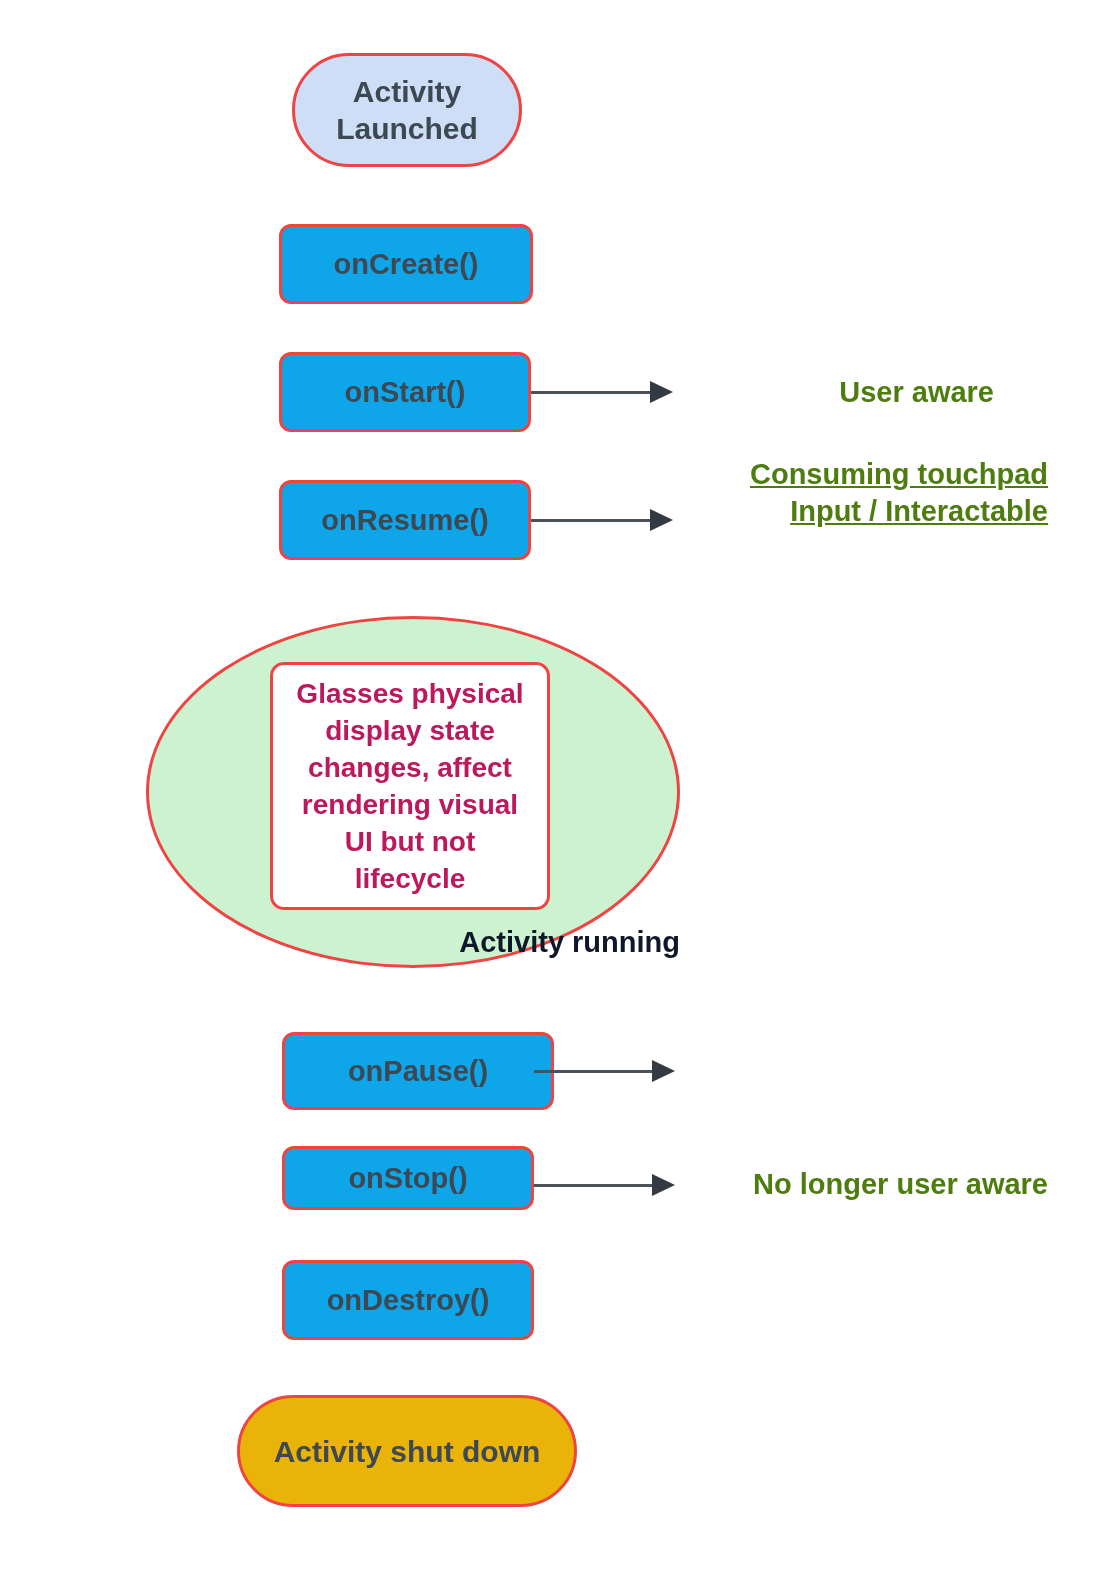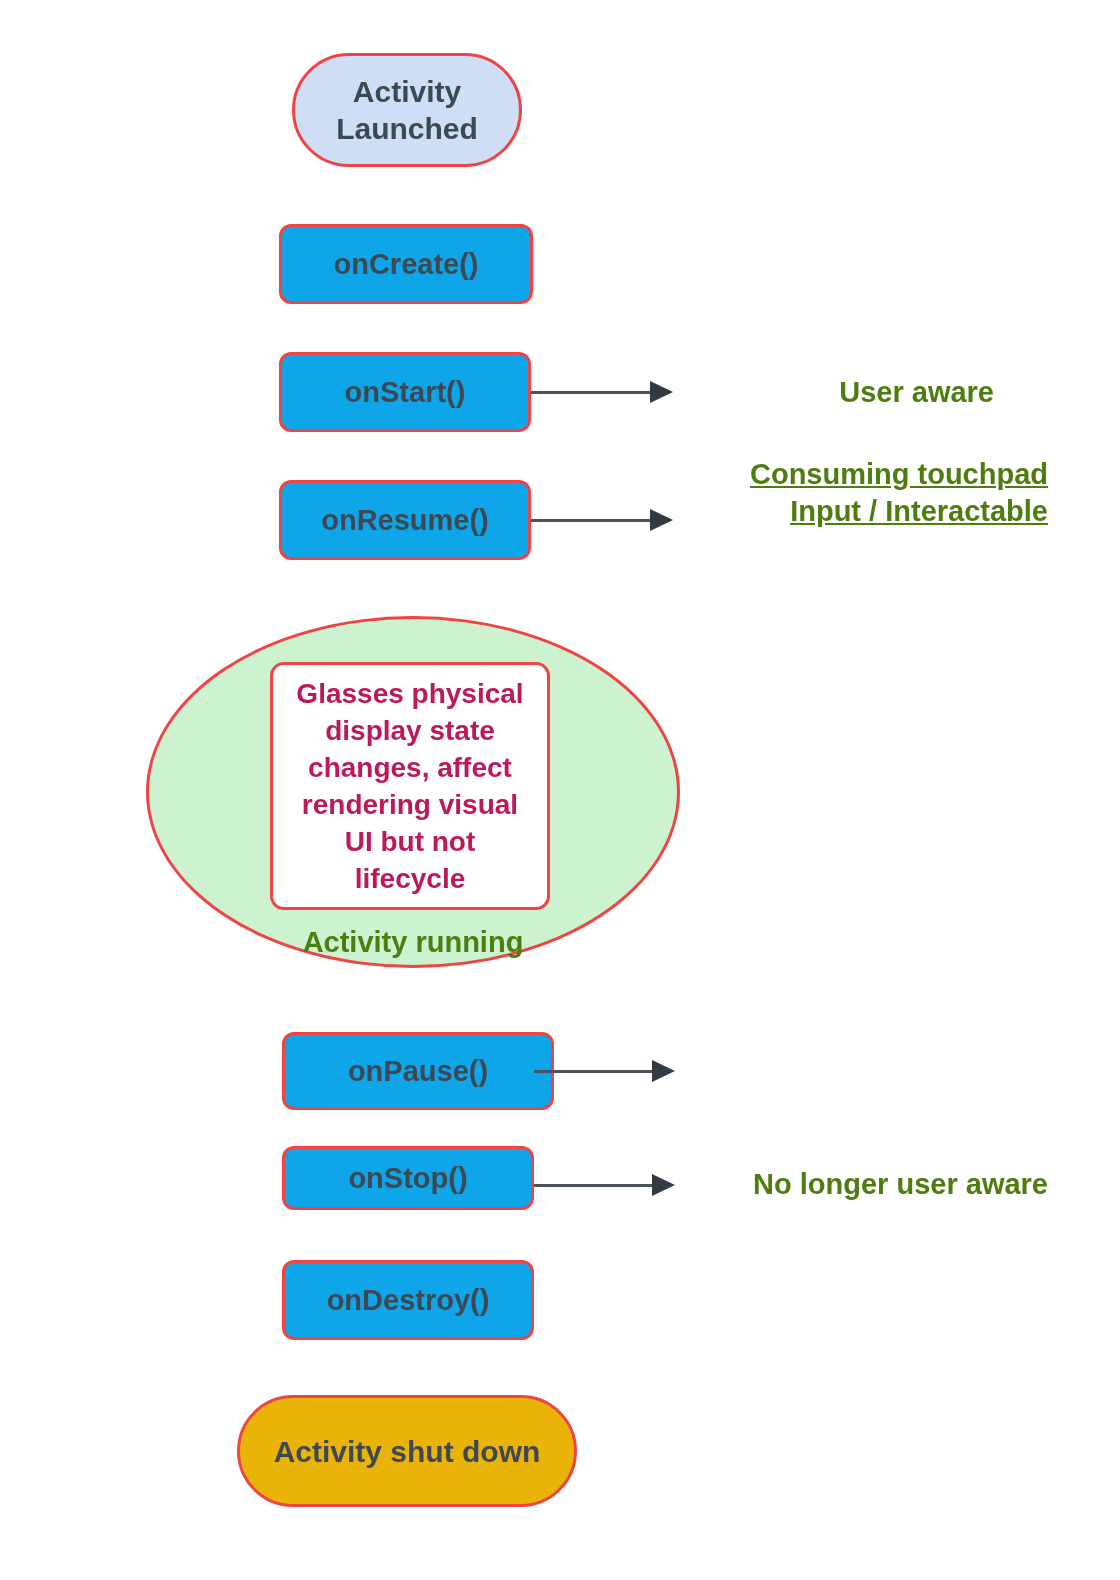--- a/index.html
+++ b/index.html
@@ -25,7 +25,7 @@
     font-size:28px; line-height:37px; padding:8px;
   }
   .ellipse-label {
-    position:absolute; text-align:center; color:#4d7c0f; font-size:29px;
+    position:absolute; text-align:right; color:#0f172a; font-size:29px;
   }
   .annotation {
     position:absolute; text-align:right; color:#4d7c0f;

